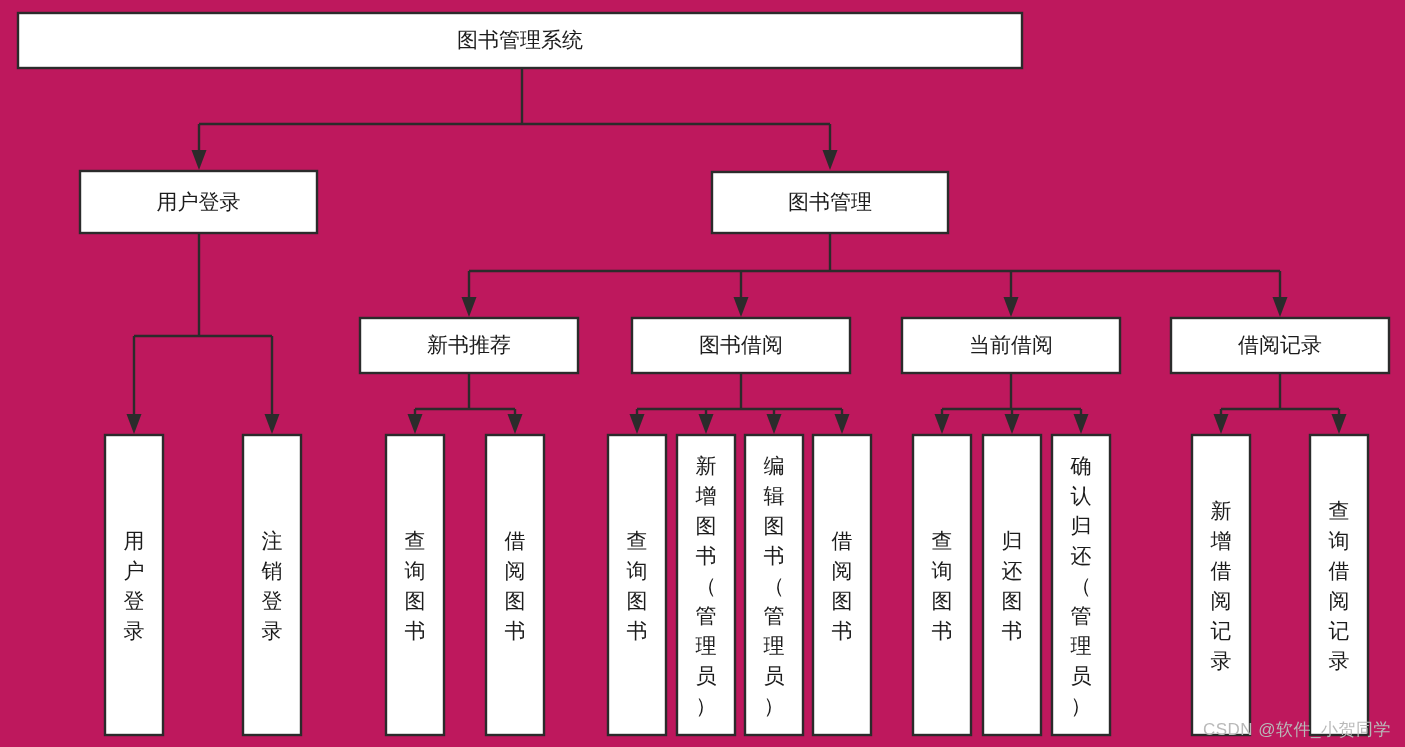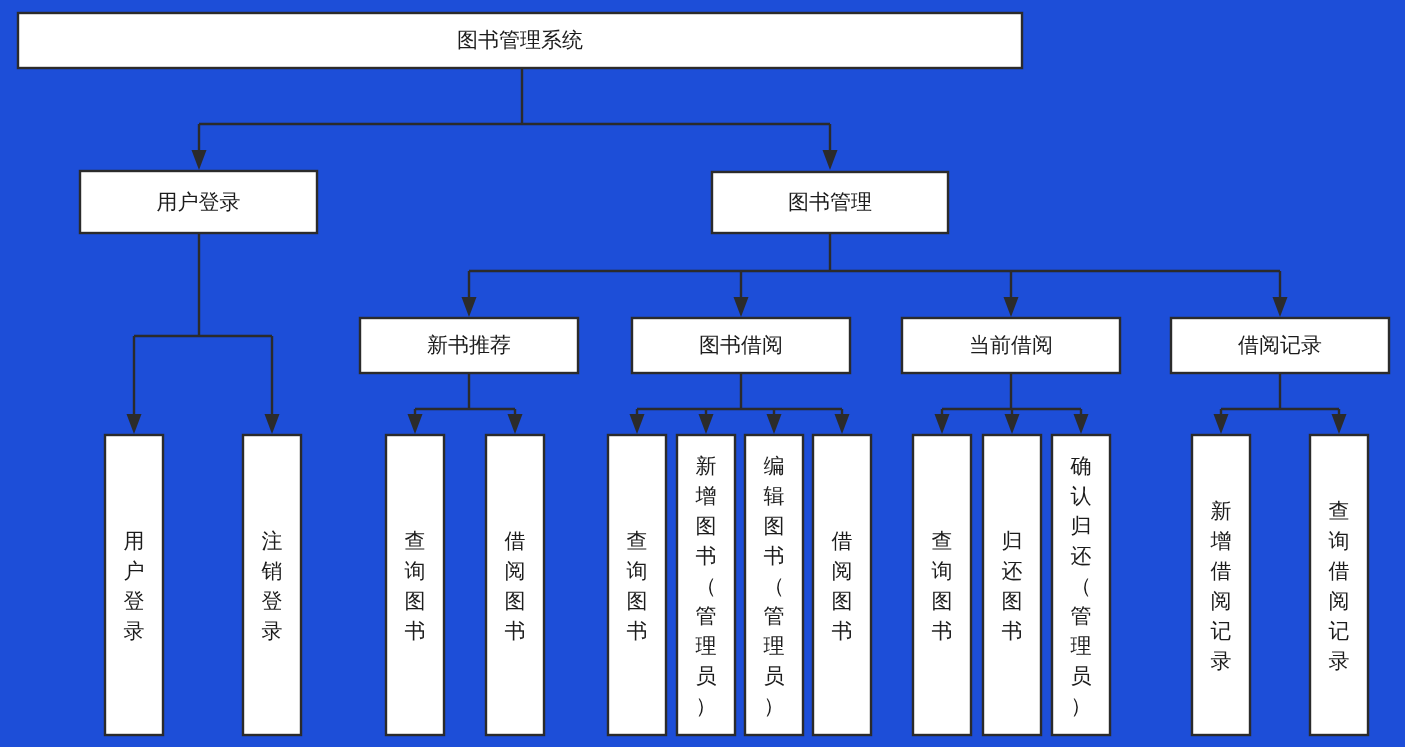--- a/index.html
+++ b/index.html
@@ -19,7 +19,7 @@
     position: relative;
     width: 1405px;
     height: 747px;
-    background: #1d4ed8;
+    background: #be185d;
   }
   svg#diagram-canvas {
     position: absolute;

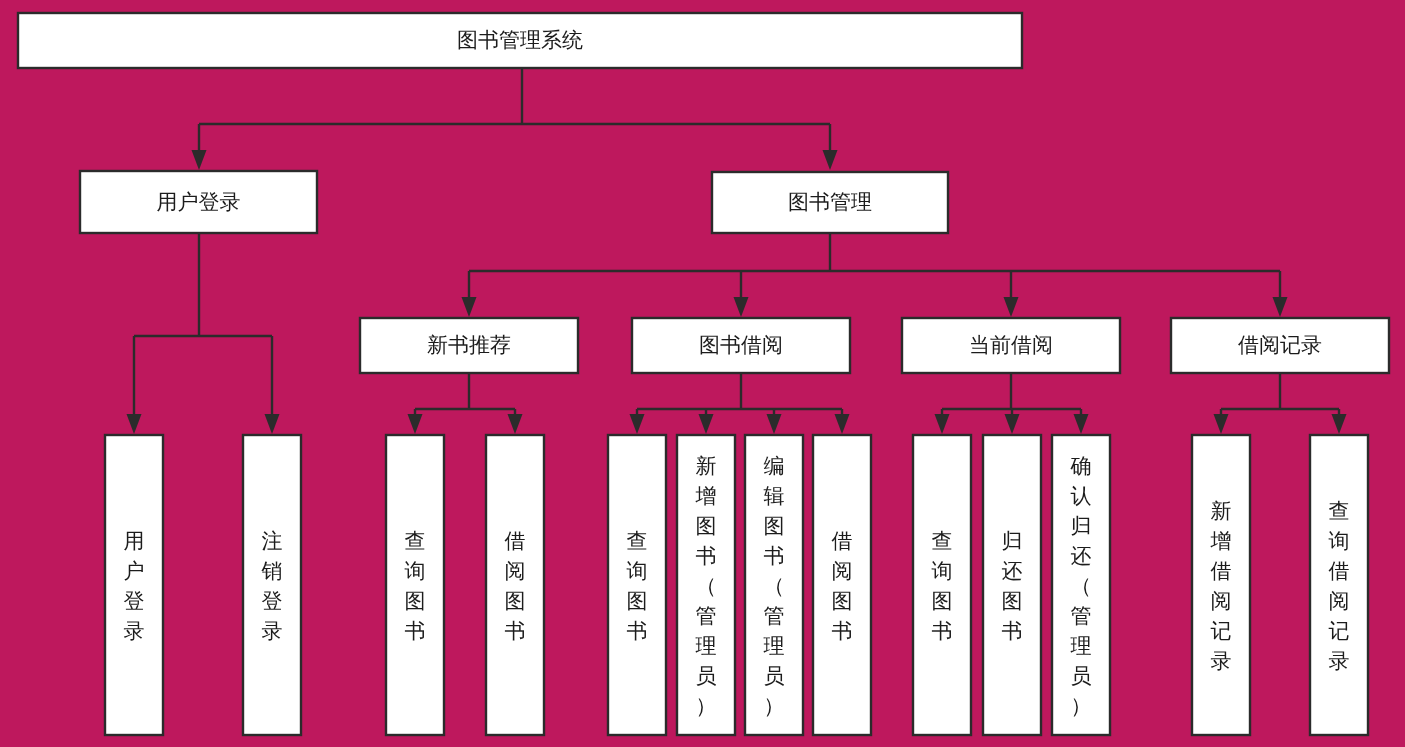--- a/index.html
+++ b/index.html
@@ -227,6 +227,7 @@
         </g>
       </g>
   </svg>
+  <div class="watermark-text">CSDN @软件_小贺同学</div>
 </div>
 
 </body></html>

